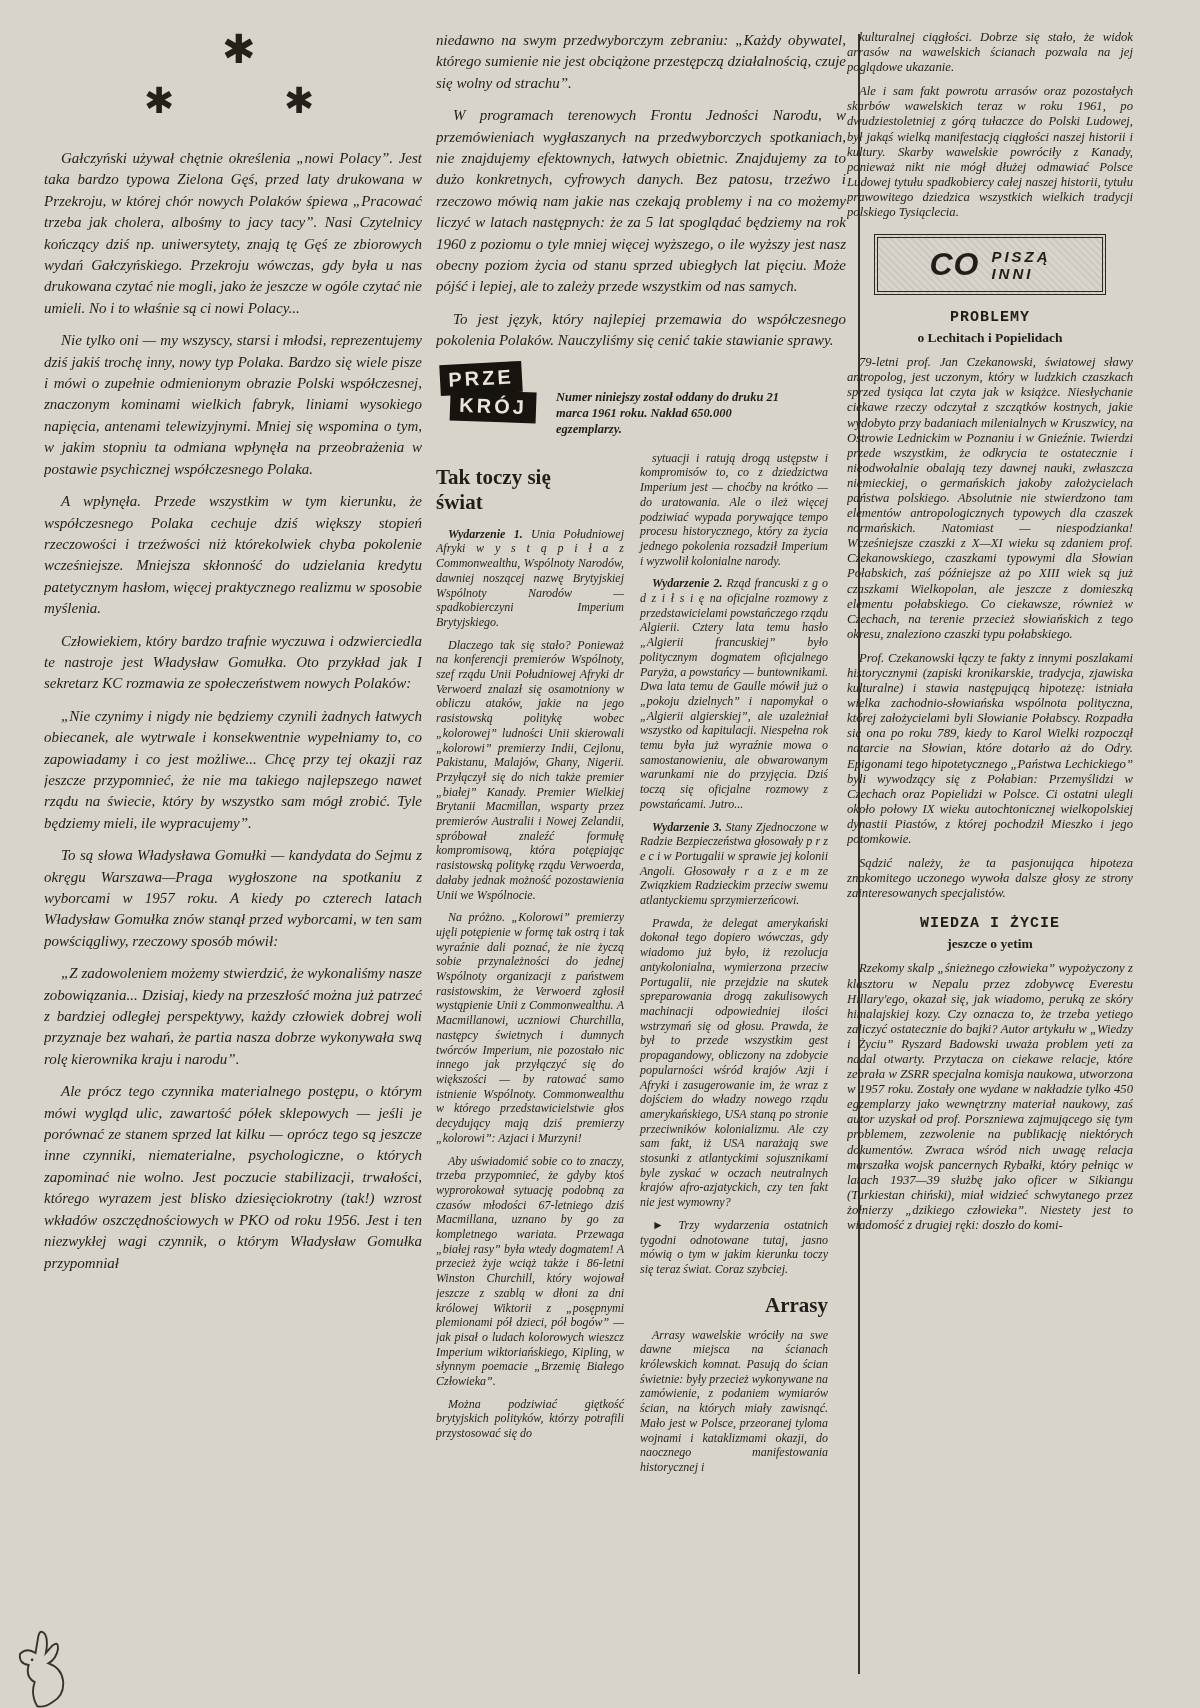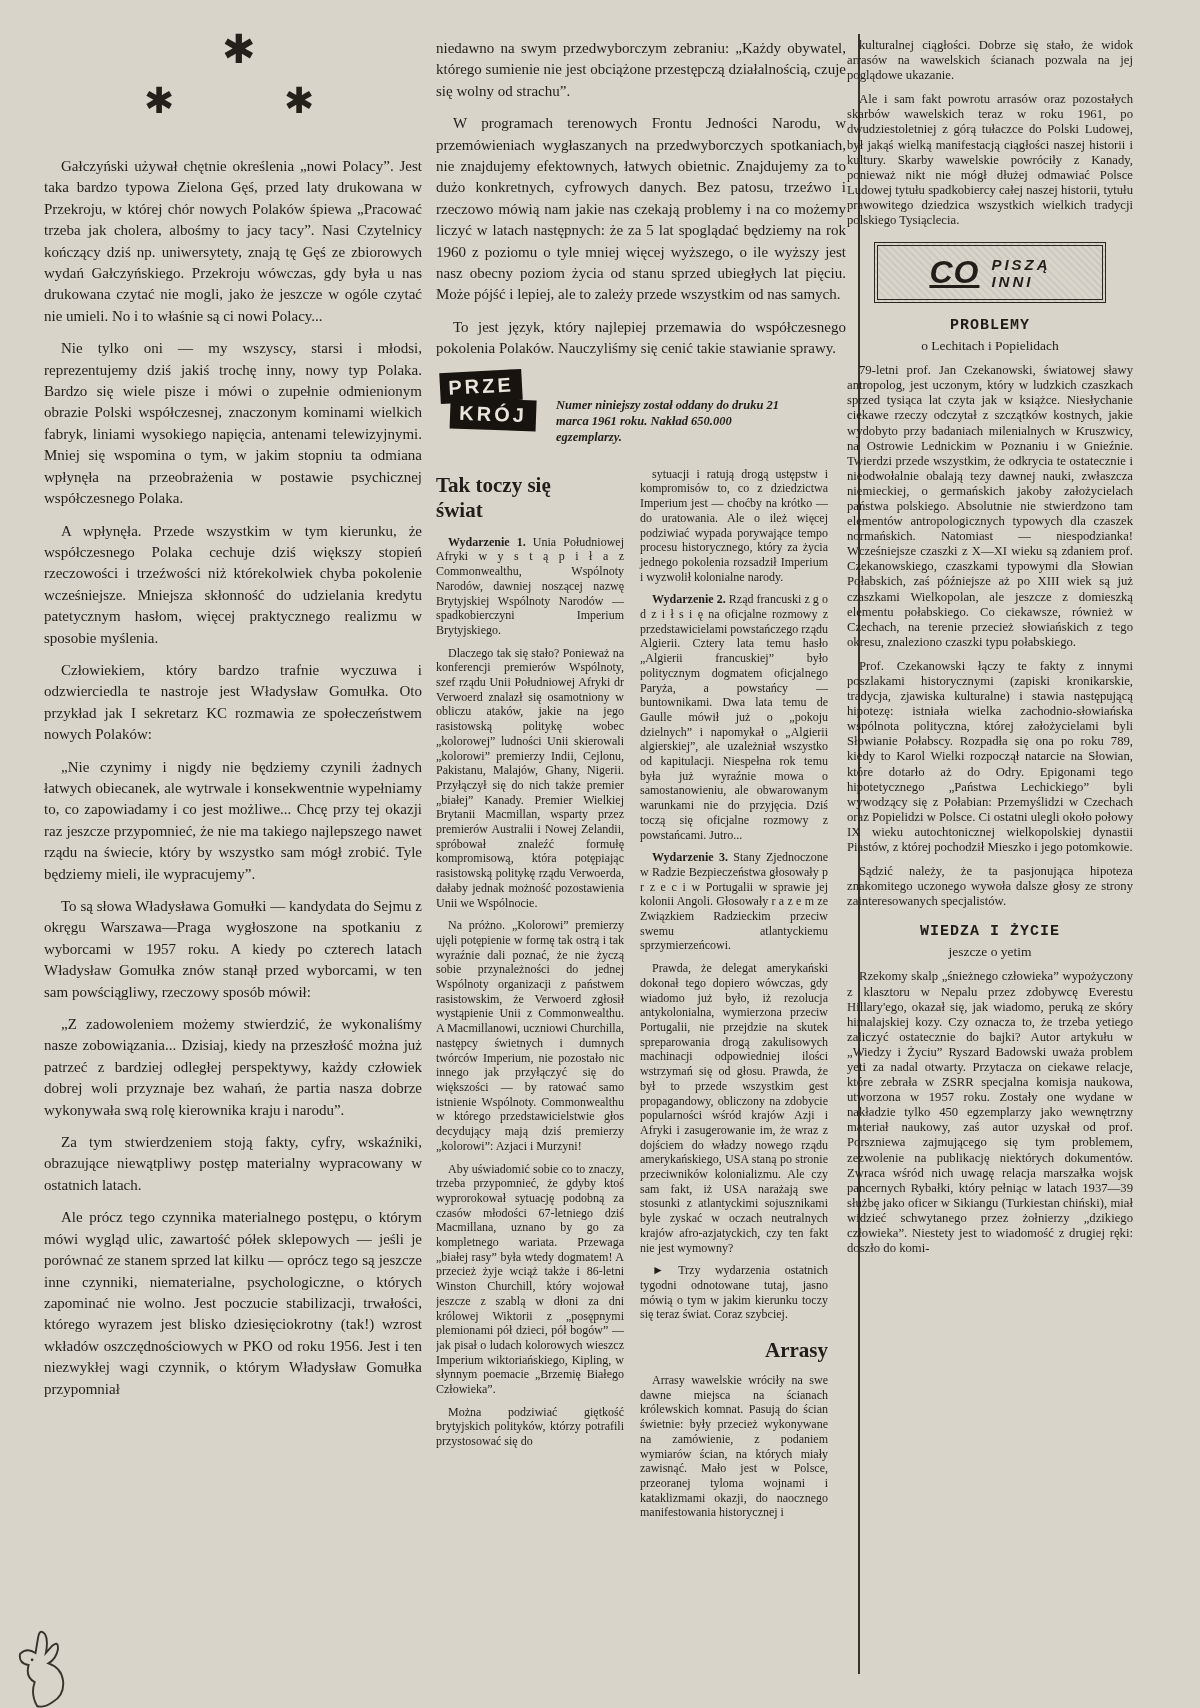--- a/index.html
+++ b/index.html
@@ -18,7 +18,7 @@
   .s2{left:100px;top:50px;font-size:36px;}
   .s3{left:240px;top:50px;font-size:36px;}
 
-  .paras p{margin:8px 0 11px 0;text-align:justify;text-indent:17px;}
+  .paras p{margin:0 0 11px 0;text-align:justify;text-indent:17px;font-style:italic;}
   .col1 .paras p, #col2-paras p{font-size:15px;line-height:21.4px;}
   p.noindent{text-indent:0;}
   .paras b{font-weight:bold;}

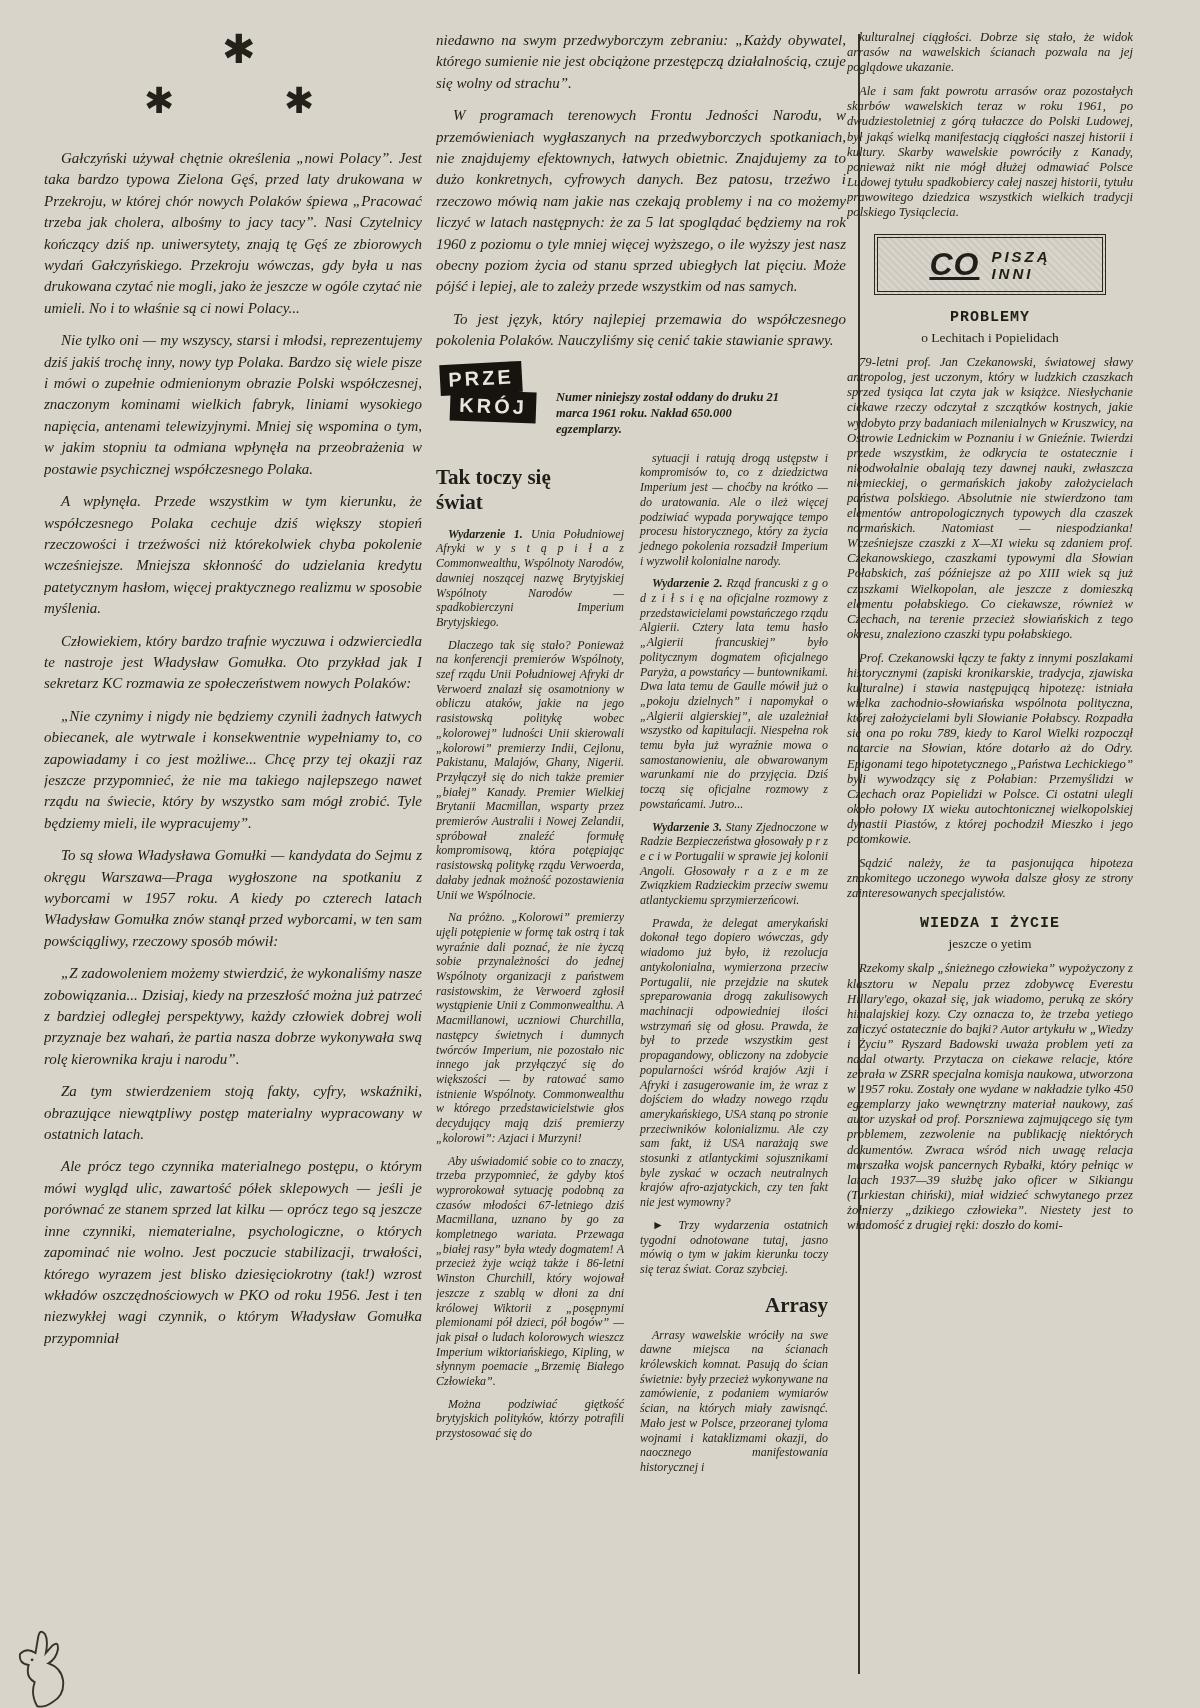--- a/index.html
+++ b/index.html
@@ -39,7 +39,7 @@
 
   .small3 p{font-size:12.7px;line-height:15.1px;margin-bottom:9px;text-indent:12px;}
   .badge{width:208px;margin:14px auto 10px auto;border:4px double #2a2620;padding:8px 8px;display:flex;align-items:center;justify-content:center;gap:12px;background:repeating-linear-gradient(45deg,rgba(0,0,0,0.05) 0 2px,transparent 2px 5px);}
-  .badge-big{font-size:32px;font-weight:bold;font-style:italic;letter-spacing:1px;font-family:"Liberation Sans",sans-serif;text-decoration:underline;}
+  .badge-big{font-size:32px;font-weight:bold;font-style:italic;letter-spacing:1px;font-family:"Liberation Sans",sans-serif;}
   .badge-smalls{font-weight:bold;font-style:italic;font-size:15px;line-height:17px;letter-spacing:3px;font-family:Liberation Sans, sans-serif;}
   .col3 h3{font-size:15px;font-weight:bold;text-align:center;letter-spacing:1px;margin:14px 0 4px 0;font-family:Liberation Mono, monospace;}
   .col3 h4{font-size:13.5px;font-weight:normal;text-align:center;margin:2px 0 9px 0;}

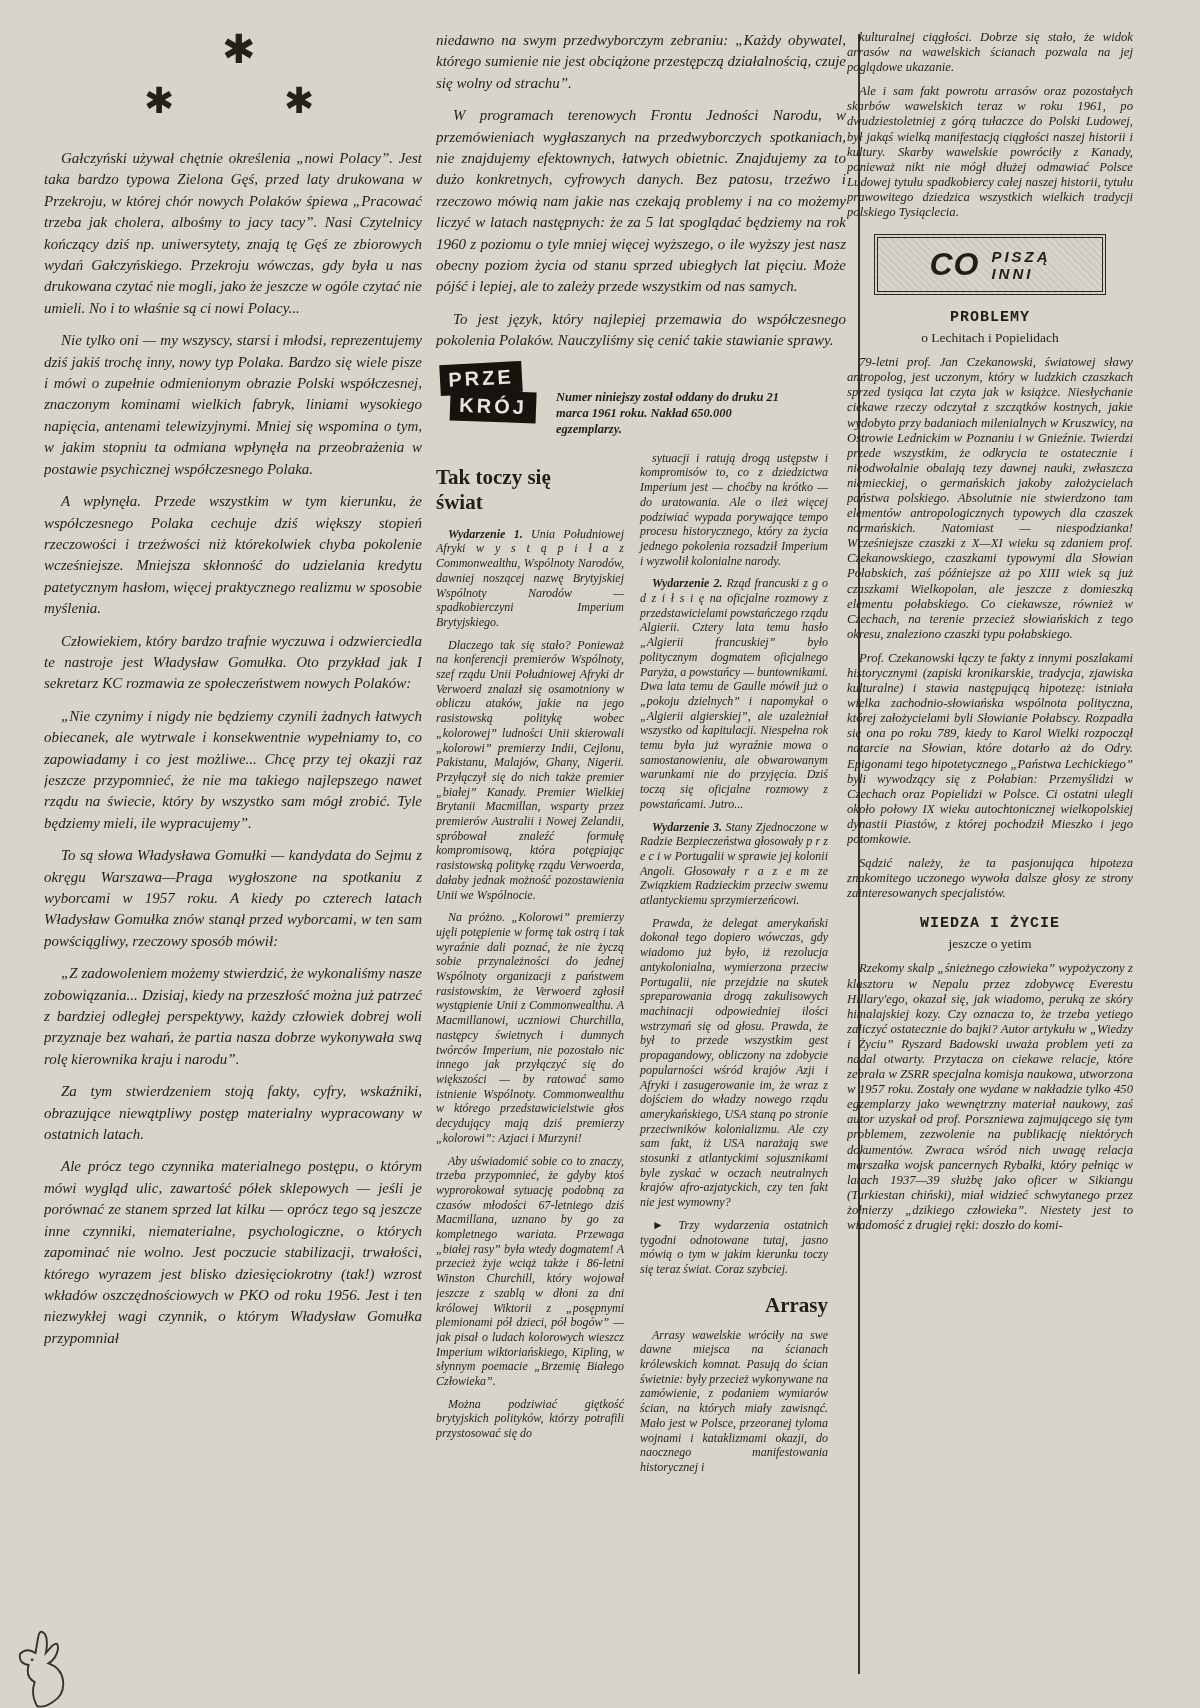--- a/index.html
+++ b/index.html
@@ -42,7 +42,7 @@
   .badge-big{font-size:32px;font-weight:bold;font-style:italic;letter-spacing:1px;font-family:"Liberation Sans",sans-serif;}
   .badge-smalls{font-weight:bold;font-style:italic;font-size:15px;line-height:17px;letter-spacing:3px;font-family:Liberation Sans, sans-serif;}
   .col3 h3{font-size:15px;font-weight:bold;text-align:center;letter-spacing:1px;margin:14px 0 4px 0;font-family:Liberation Mono, monospace;}
-  .col3 h4{font-size:13.5px;font-weight:normal;text-align:center;margin:2px 0 9px 0;}
+  .col3 h4{font-size:13.5px;font-weight:bold;text-align:center;margin:2px 0 9px 0;}
 
   .rabbit{position:absolute;left:6px;top:1622px;width:90px;height:86px;}
 </style>

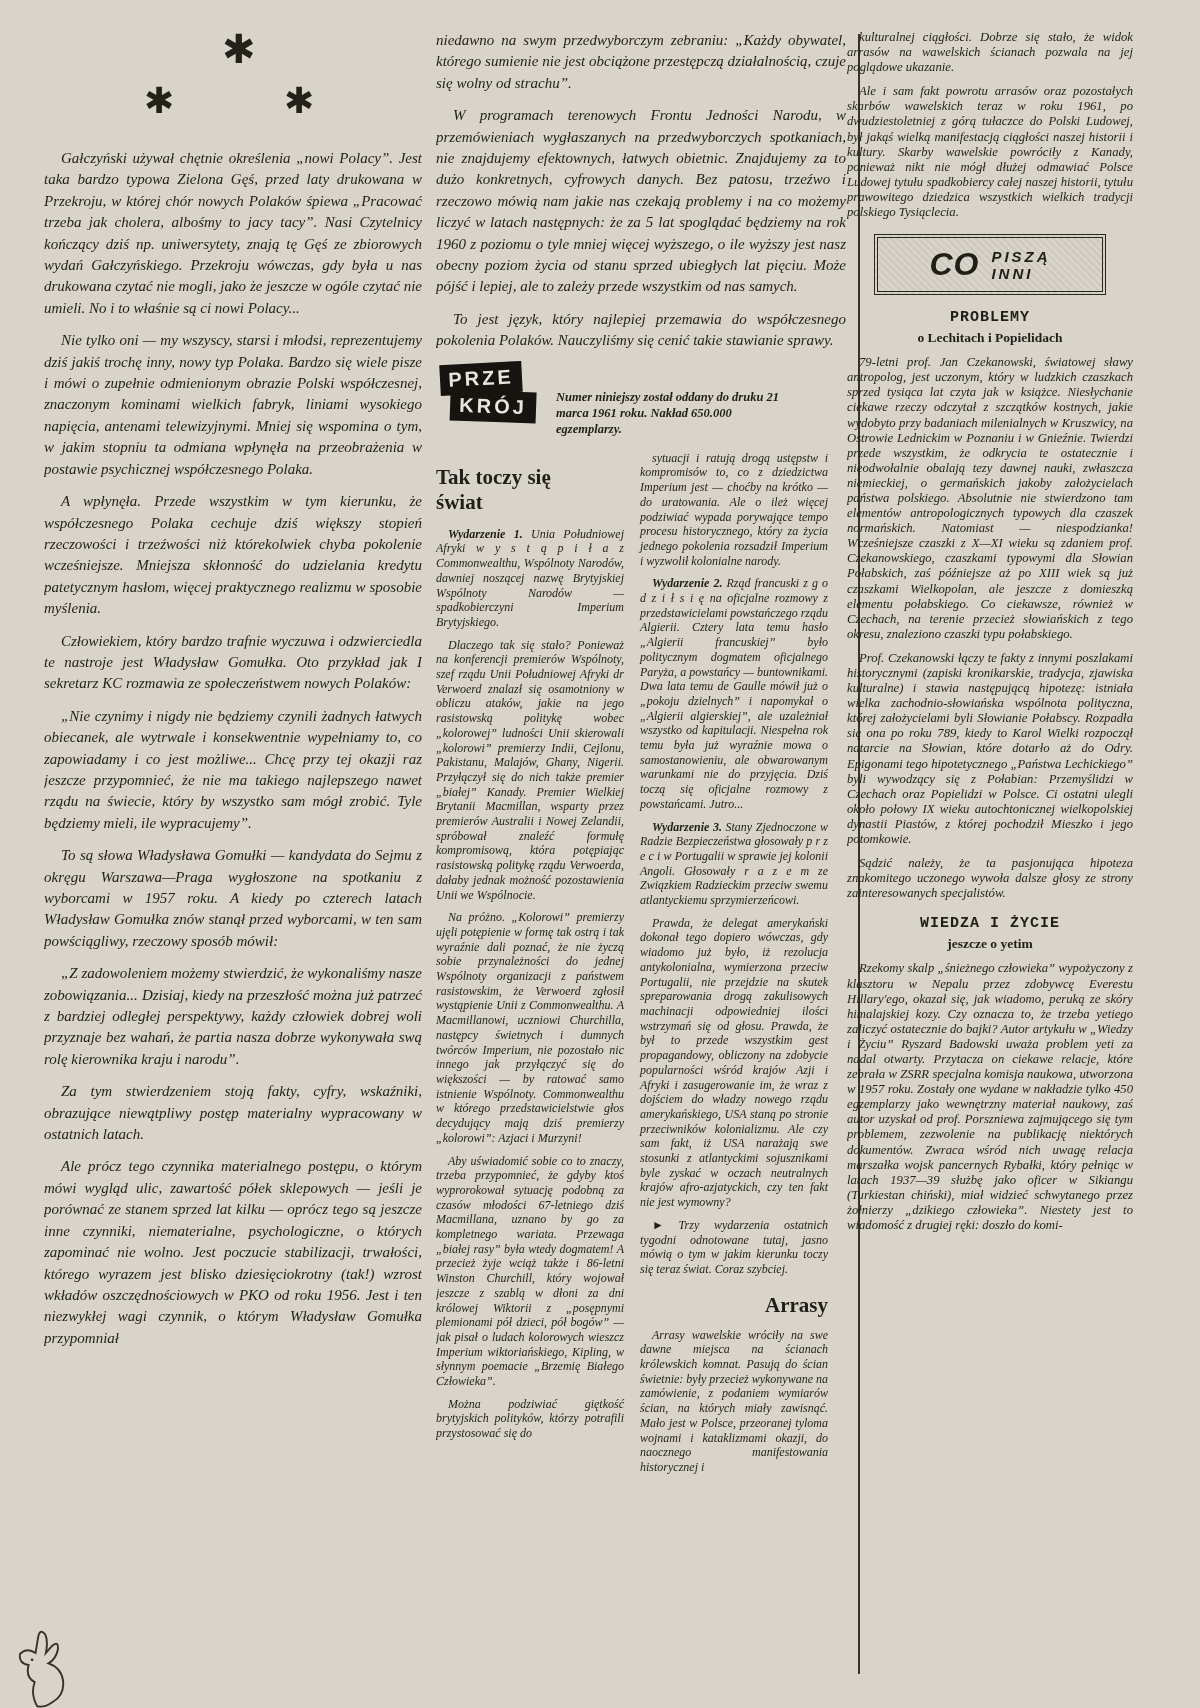--- a/index.html
+++ b/index.html
@@ -65,7 +65,6 @@
         <p><span>„Nie czynimy i nigdy nie będziemy czynili żadnych łatwych obiecanek, ale wytrwale i konsekwentnie wypełniamy to, co zapowiadamy i co jest możliwe... Chcę przy tej okazji raz jeszcze przypomnieć, że nie ma takiego najlepszego nawet rządu na świecie, który by wszystko sam mógł zrobić. Tyle będziemy mieli, ile wypracujemy”.</span></p>
         <p><span>To są słowa Władysława Gomułki — kandydata do Sejmu z okręgu Warszawa—Praga wygłoszone na spotkaniu z wyborcami w 1957 roku. A kiedy po czterech latach Władysław Gomułka znów stanął przed wyborcami, w ten sam powściągliwy, rzeczowy sposób mówił:</span></p>
         <p><span>„Z zadowoleniem możemy stwierdzić, że wykonaliśmy nasze zobowiązania... Dzisiaj, kiedy na przeszłość można już patrzeć z bardziej odległej perspektywy, każdy człowiek dobrej woli przyznaje bez wahań, że partia nasza dobrze wykonywała swą rolę kierownika kraju i narodu”.</span></p>
-        <p><span>Za tym stwierdzeniem stoją fakty, cyfry, wskaźniki, obrazujące niewątpliwy postęp materialny wypracowany w ostatnich latach.</span></p>
         <p><span>Ale prócz tego czynnika materialnego postępu, o którym mówi wygląd ulic, zawartość półek sklepowych — jeśli je porównać ze stanem sprzed lat kilku — oprócz tego są jeszcze inne czynniki, niematerialne, psychologiczne, o których zapominać nie wolno. Jest poczucie stabilizacji, trwałości, którego wyrazem jest blisko dziesięciokrotny (tak!) wzrost wkładów oszczędnościowych w PKO od roku 1956. Jest i ten niezwykłej wagi czynnik, o którym Władysław Gomułka przypomniał</span></p>
       </div>
   </div>

